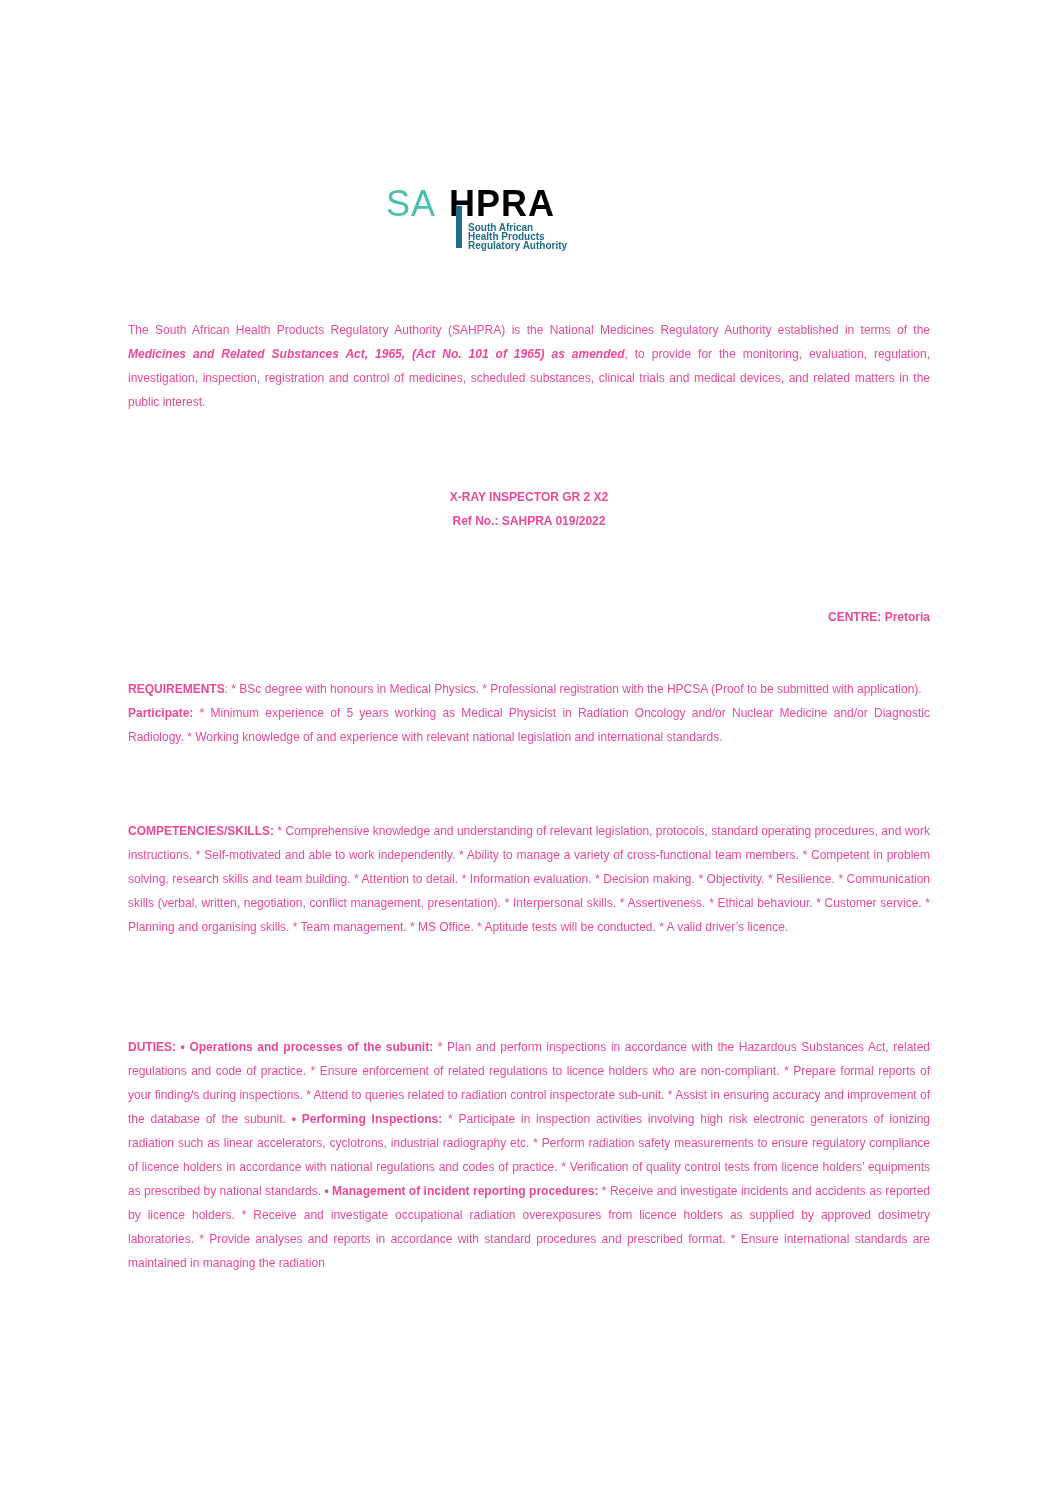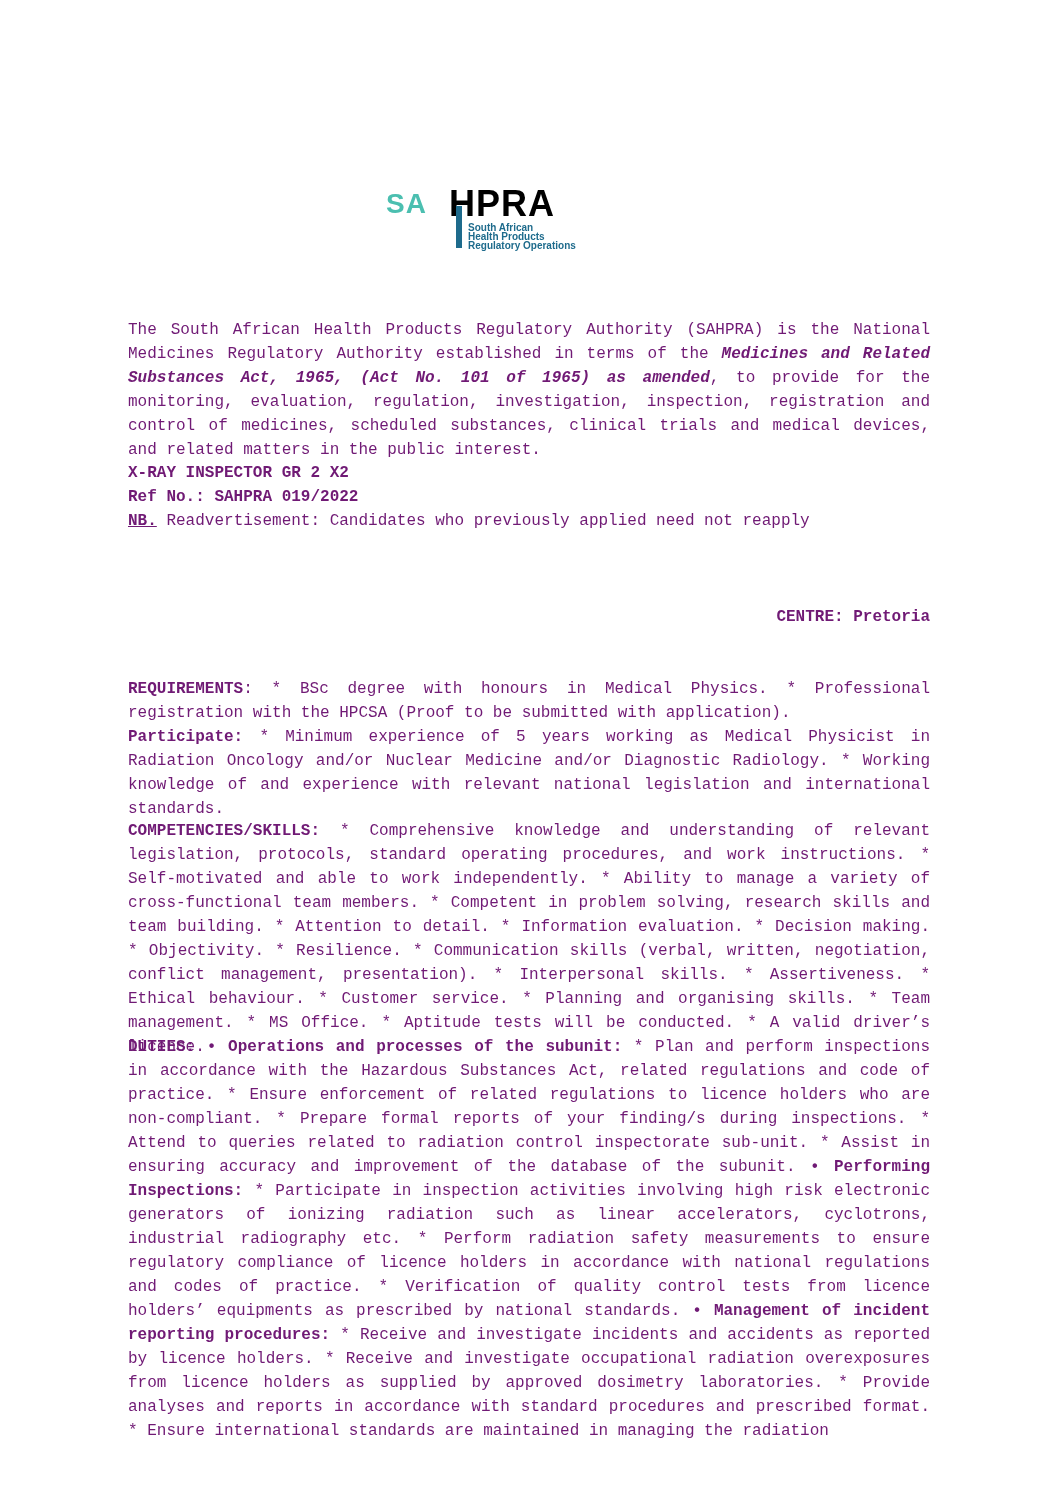--- a/index.html
+++ b/index.html
@@ -7,7 +7,7 @@
     .page { position: absolute; left: 0; top: 0; width: 1058px; height: 1497px; background: #fff; }
 
     .logo { position: absolute; left: 386px; top: 186px; width: 190px; height: 66px; }
-    .logo .sa { position: absolute; left: 0; top: 0; font-family: "Liberation Sans", sans-serif; font-weight: bold; font-size: 28px; line-height: 36px; color: #4bbfb0; letter-spacing: 1px; }
+    .logo .sa { position: absolute; left: 0; top: 0; font-family: "Liberation Sans", sans-serif; font-weight: normal; font-size: 36px; line-height: 36px; color: #4bbfb0; letter-spacing: 1px; }
     .logo .hpra { position: absolute; left: 63px; top: 0; font-family: "Liberation Sans", sans-serif; font-weight: bold; font-size: 36px; line-height: 36px; color: #000000; letter-spacing: 1px; }
     .logo .stem { position: absolute; left: 70px; top: 20px; width: 6px; height: 42px; background: #1e6b8c; }
     .logo .sub { position: absolute; left: 82px; top: 37px; font-family: Liberation Sans, sans-serif; font-weight: bold; font-size: 10px; line-height: 9px; color: #1e6b8c; }

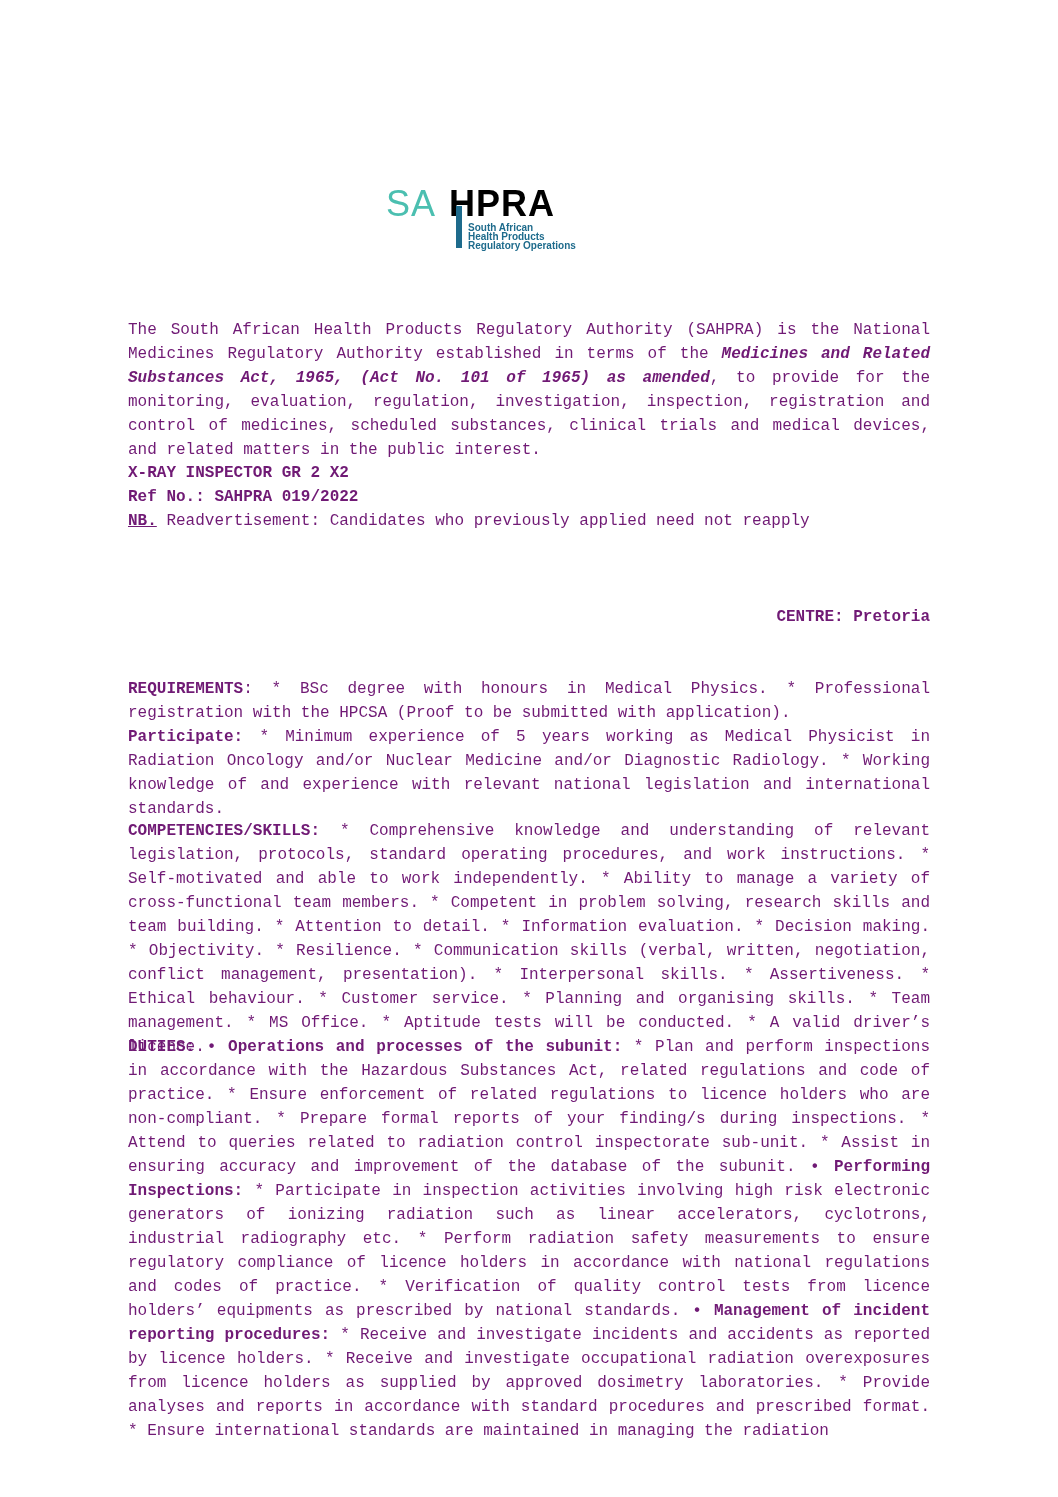--- a/index.html
+++ b/index.html
@@ -40,7 +40,7 @@
     <div class="sub">
       <div>South African</div>
       <div>Health Products</div>
-      <div>Regulatory Operations</div>
+      <div>Regulatory Authority</div>
     </div>
   </div>
 

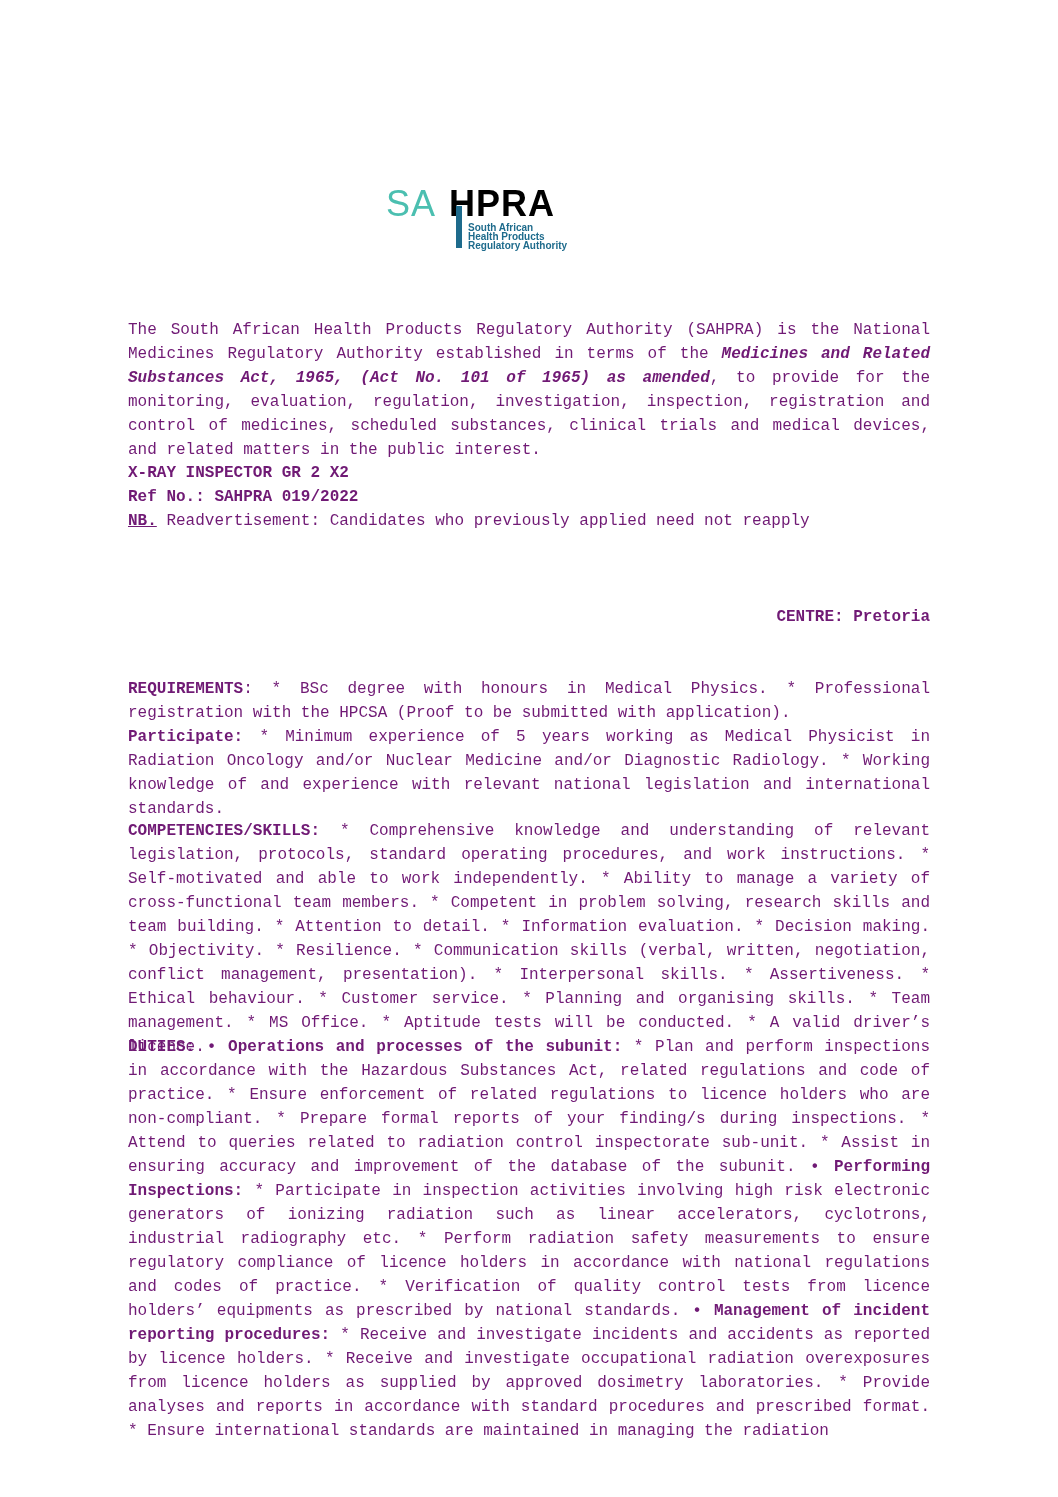--- a/index.html
+++ b/index.html
@@ -13,7 +13,7 @@
     .logo .sub { position: absolute; left: 82px; top: 37px; font-family: Liberation Sans, sans-serif; font-weight: bold; font-size: 10px; line-height: 9px; color: #1e6b8c; }
     .logo .sub div { white-space: nowrap; }
 
-    .text { font-family: Liberation Mono, monospace; font-size: 16px; line-height: 24px; color: #701a75; }
+    .text { font-family: Liberation Sans, sans-serif; font-size: 12px; line-height: 24px; color: #ec4899; }
     .para { position: absolute; left: 128px; width: 802px; text-align: justify; }
     .para b, .para strong { font-weight: bold; }
 

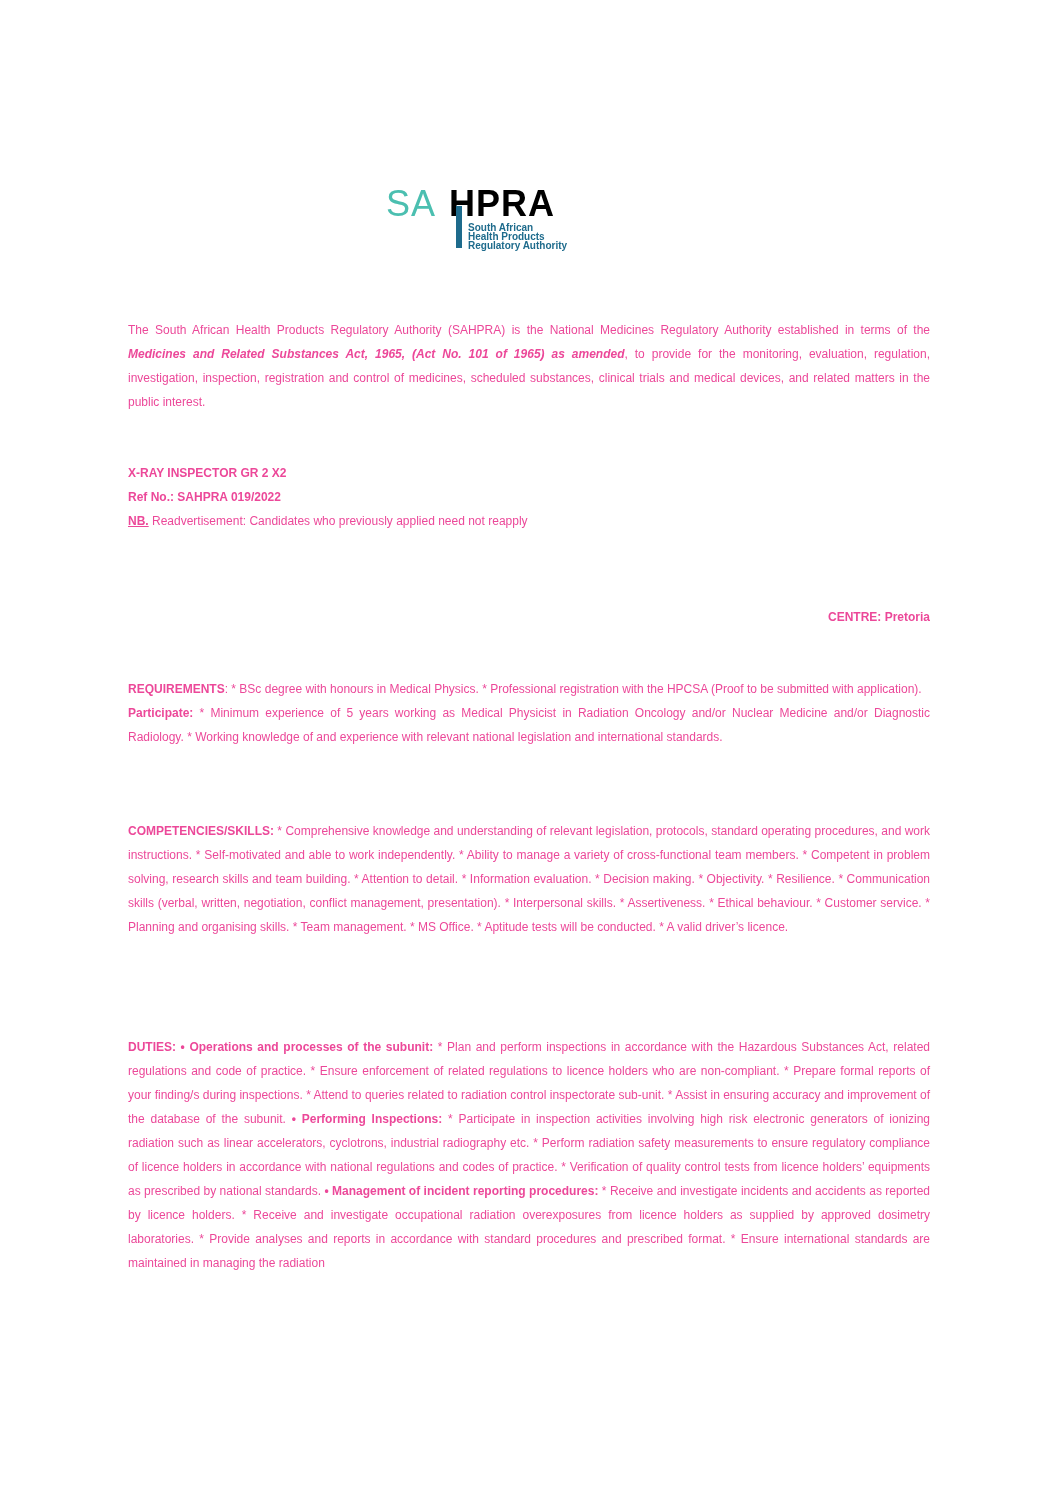--- a/index.html
+++ b/index.html
@@ -18,7 +18,7 @@
     .para b, .para strong { font-weight: bold; }
 
     .intro { top: 318px; }
-    .header-block { position: absolute; left: 128px; width: 802px; top: 461px; text-align: left; font-weight: bold; }
+    .header-block { position: absolute; left: 128px; width: 802px; top: 485px; text-align: center; font-weight: bold; }
     .header-block div { white-space: nowrap; }
     .nb-line { font-weight: normal; }
     .nb-line u { font-weight: bold; text-decoration: underline; }

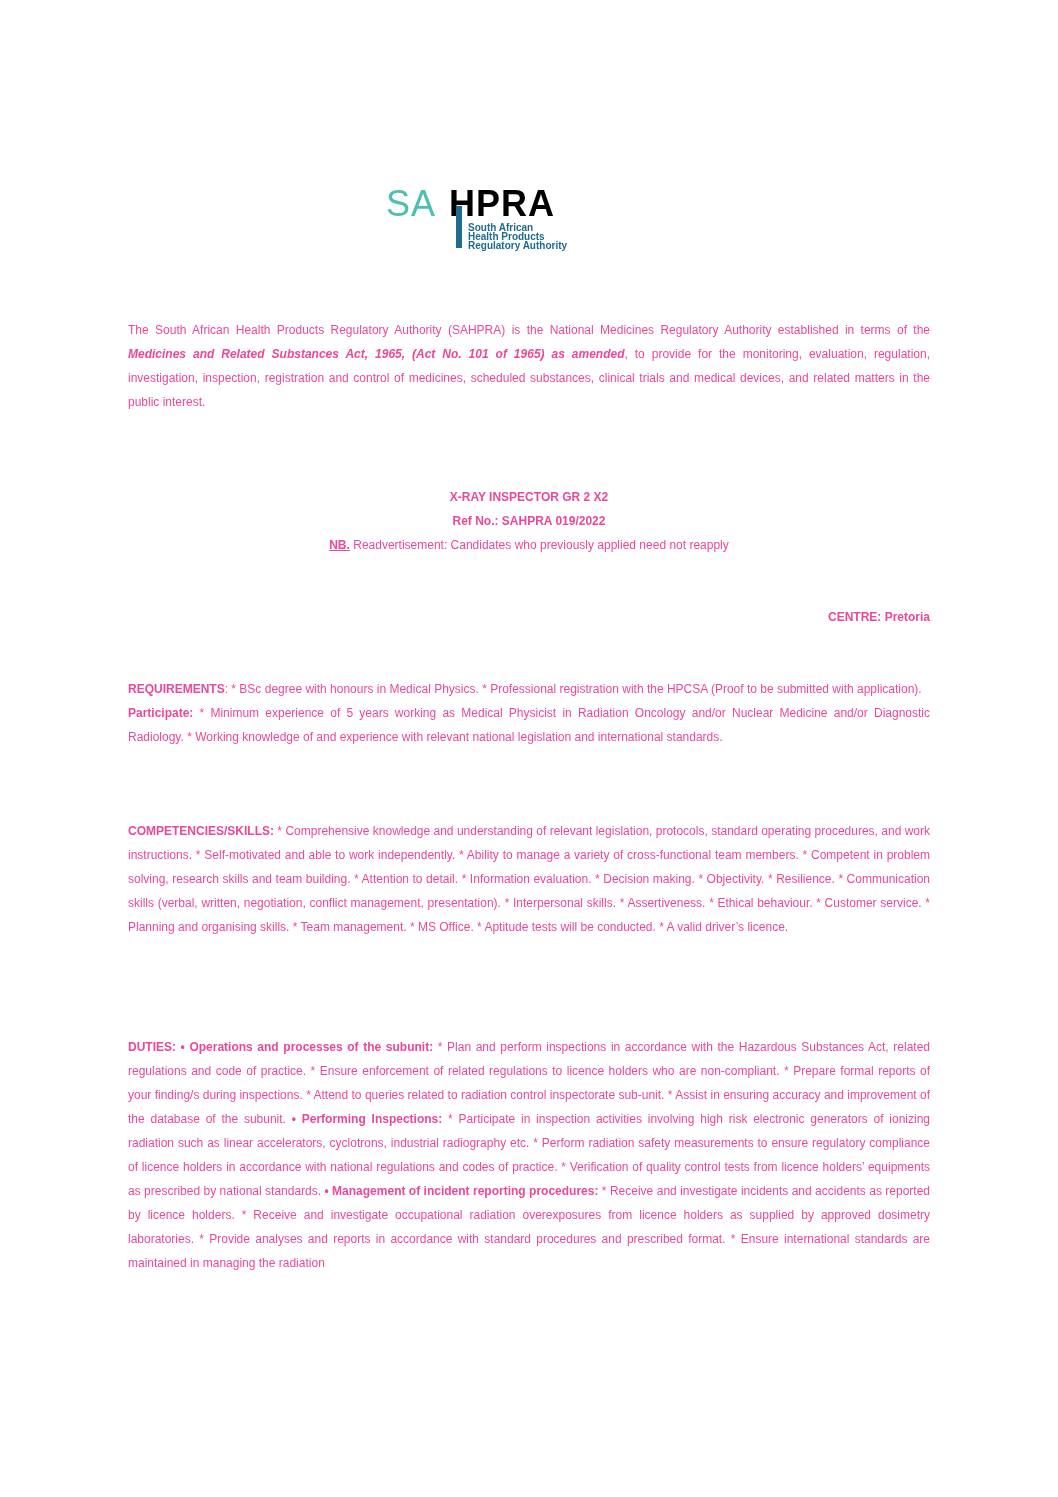--- a/index.html
+++ b/index.html
@@ -49,7 +49,6 @@
   <div class="header-block text">
     <div>X-RAY INSPECTOR GR 2 X2</div>
     <div>Ref No.: SAHPRA 019/2022</div>
-    <div class="nb-line"><u>NB.</u><span> Readvertisement: Candidates who previously applied need not reapply</span></div>
   </div>
 
   <div class="centre text">CENTRE: Pretoria</div>

